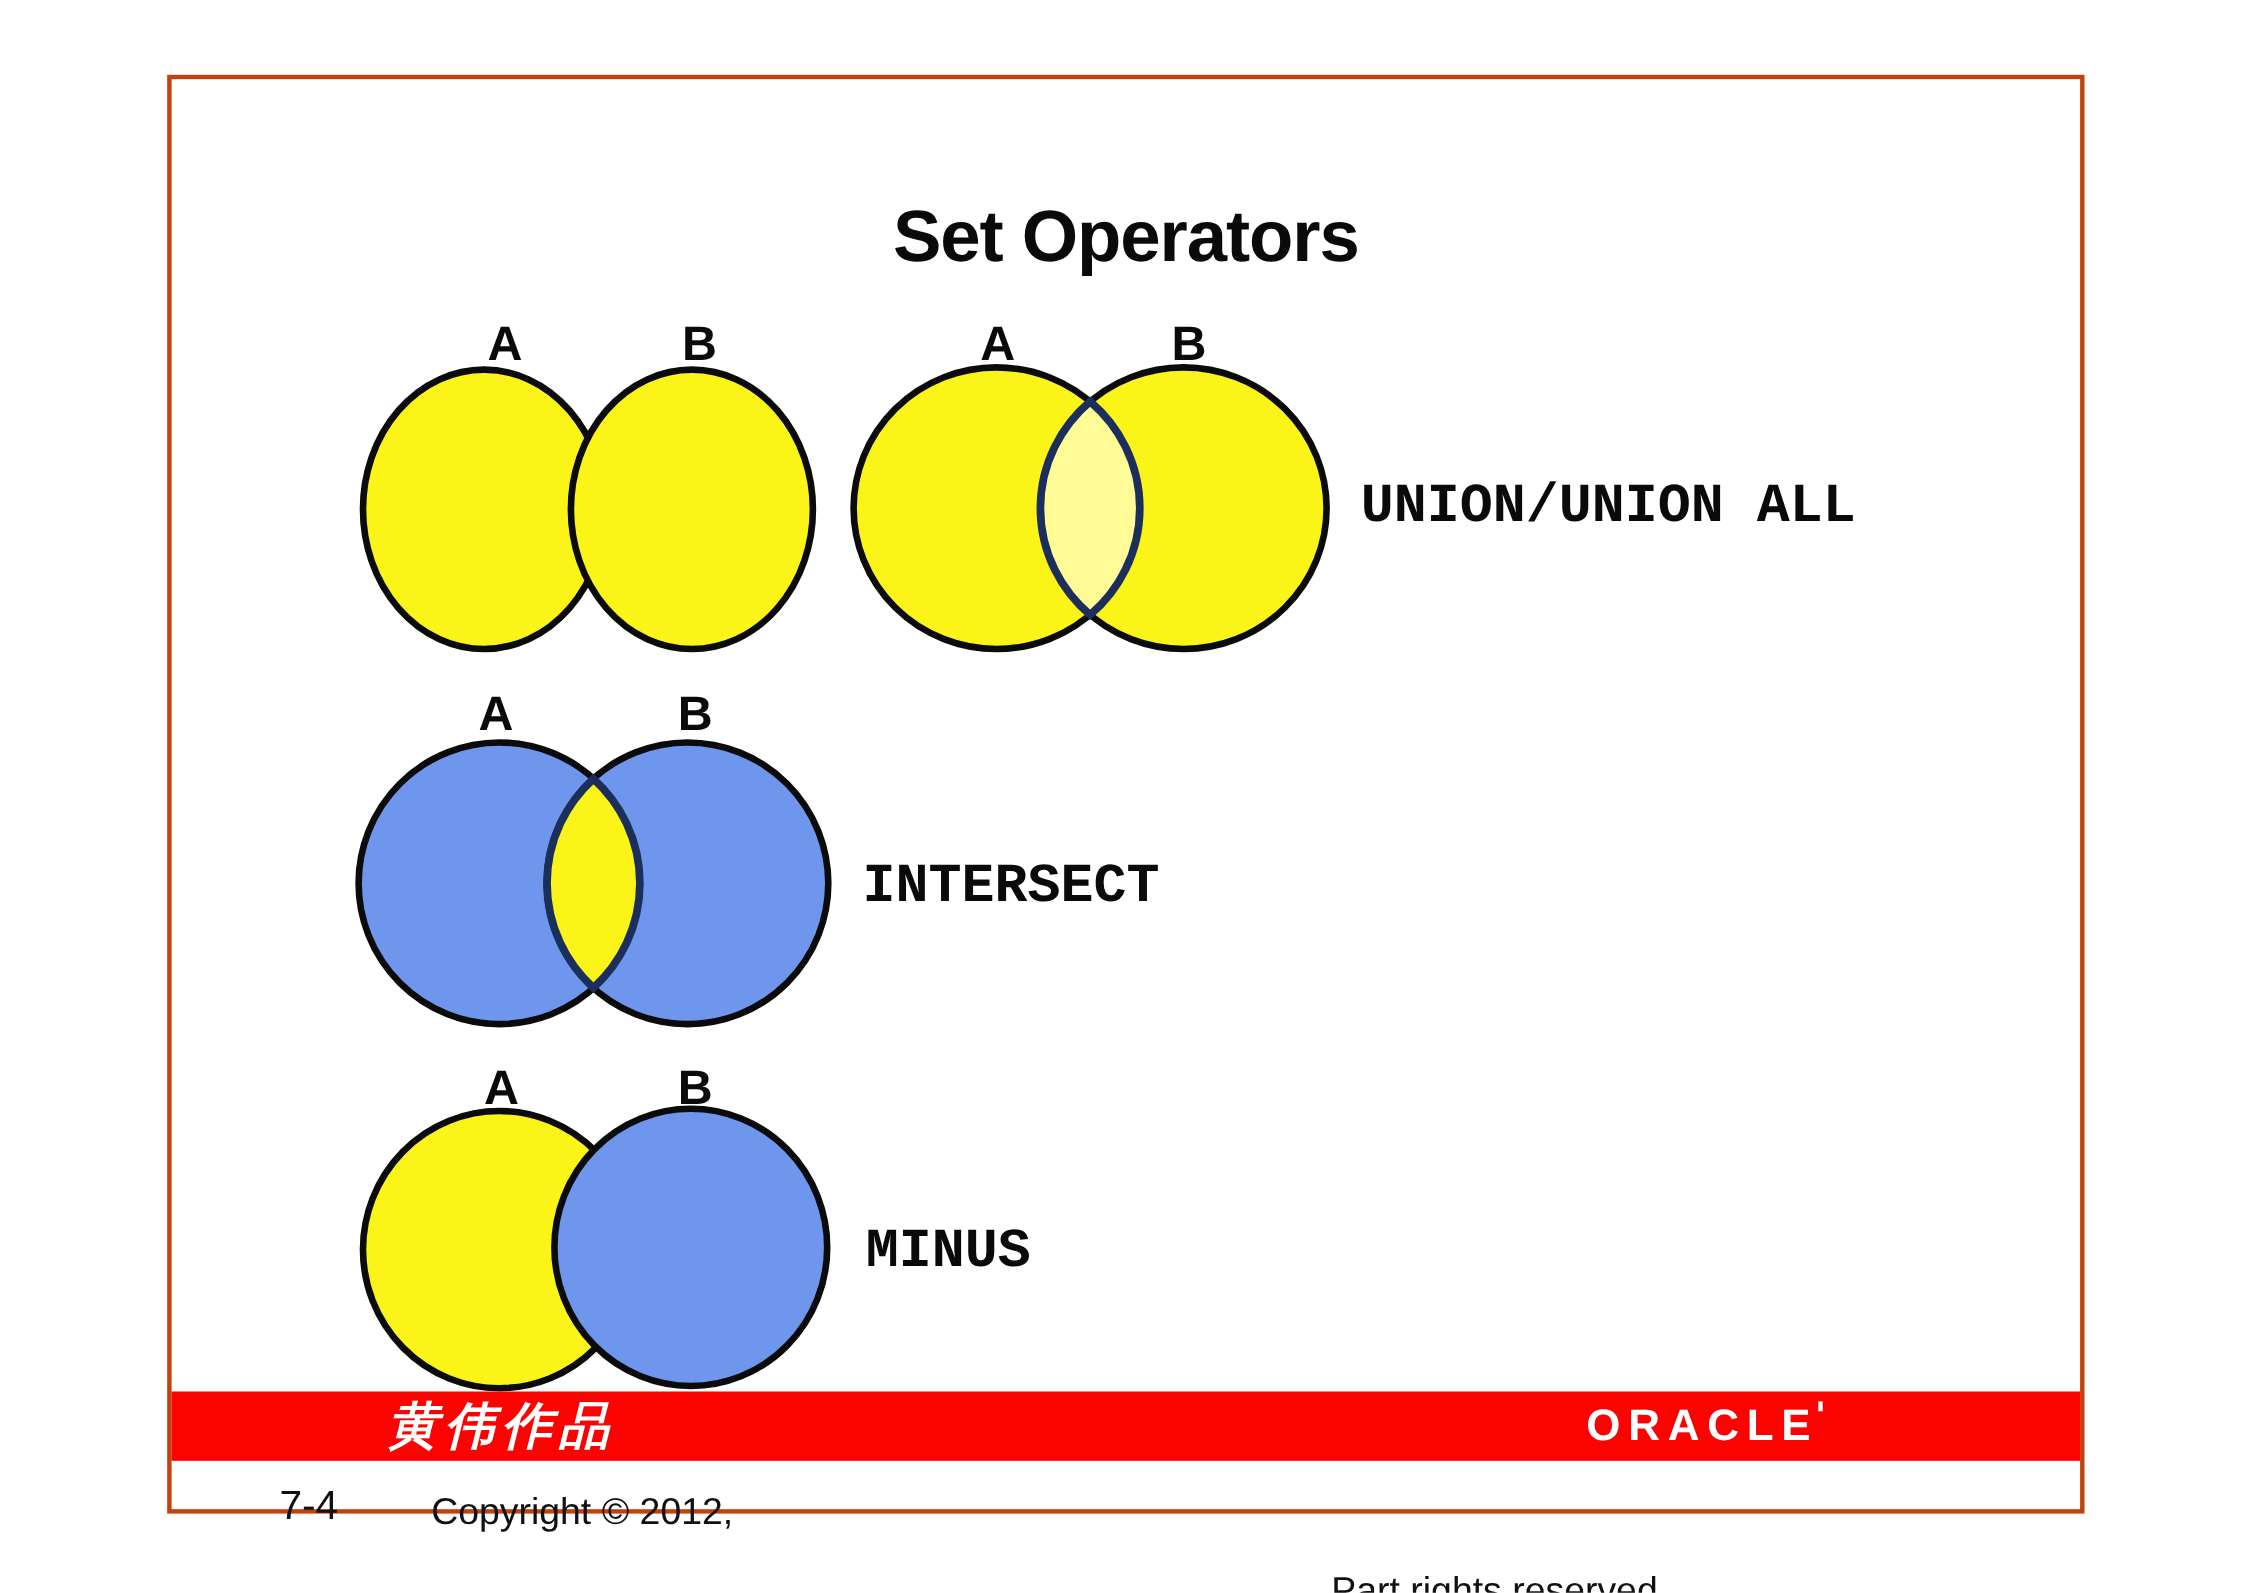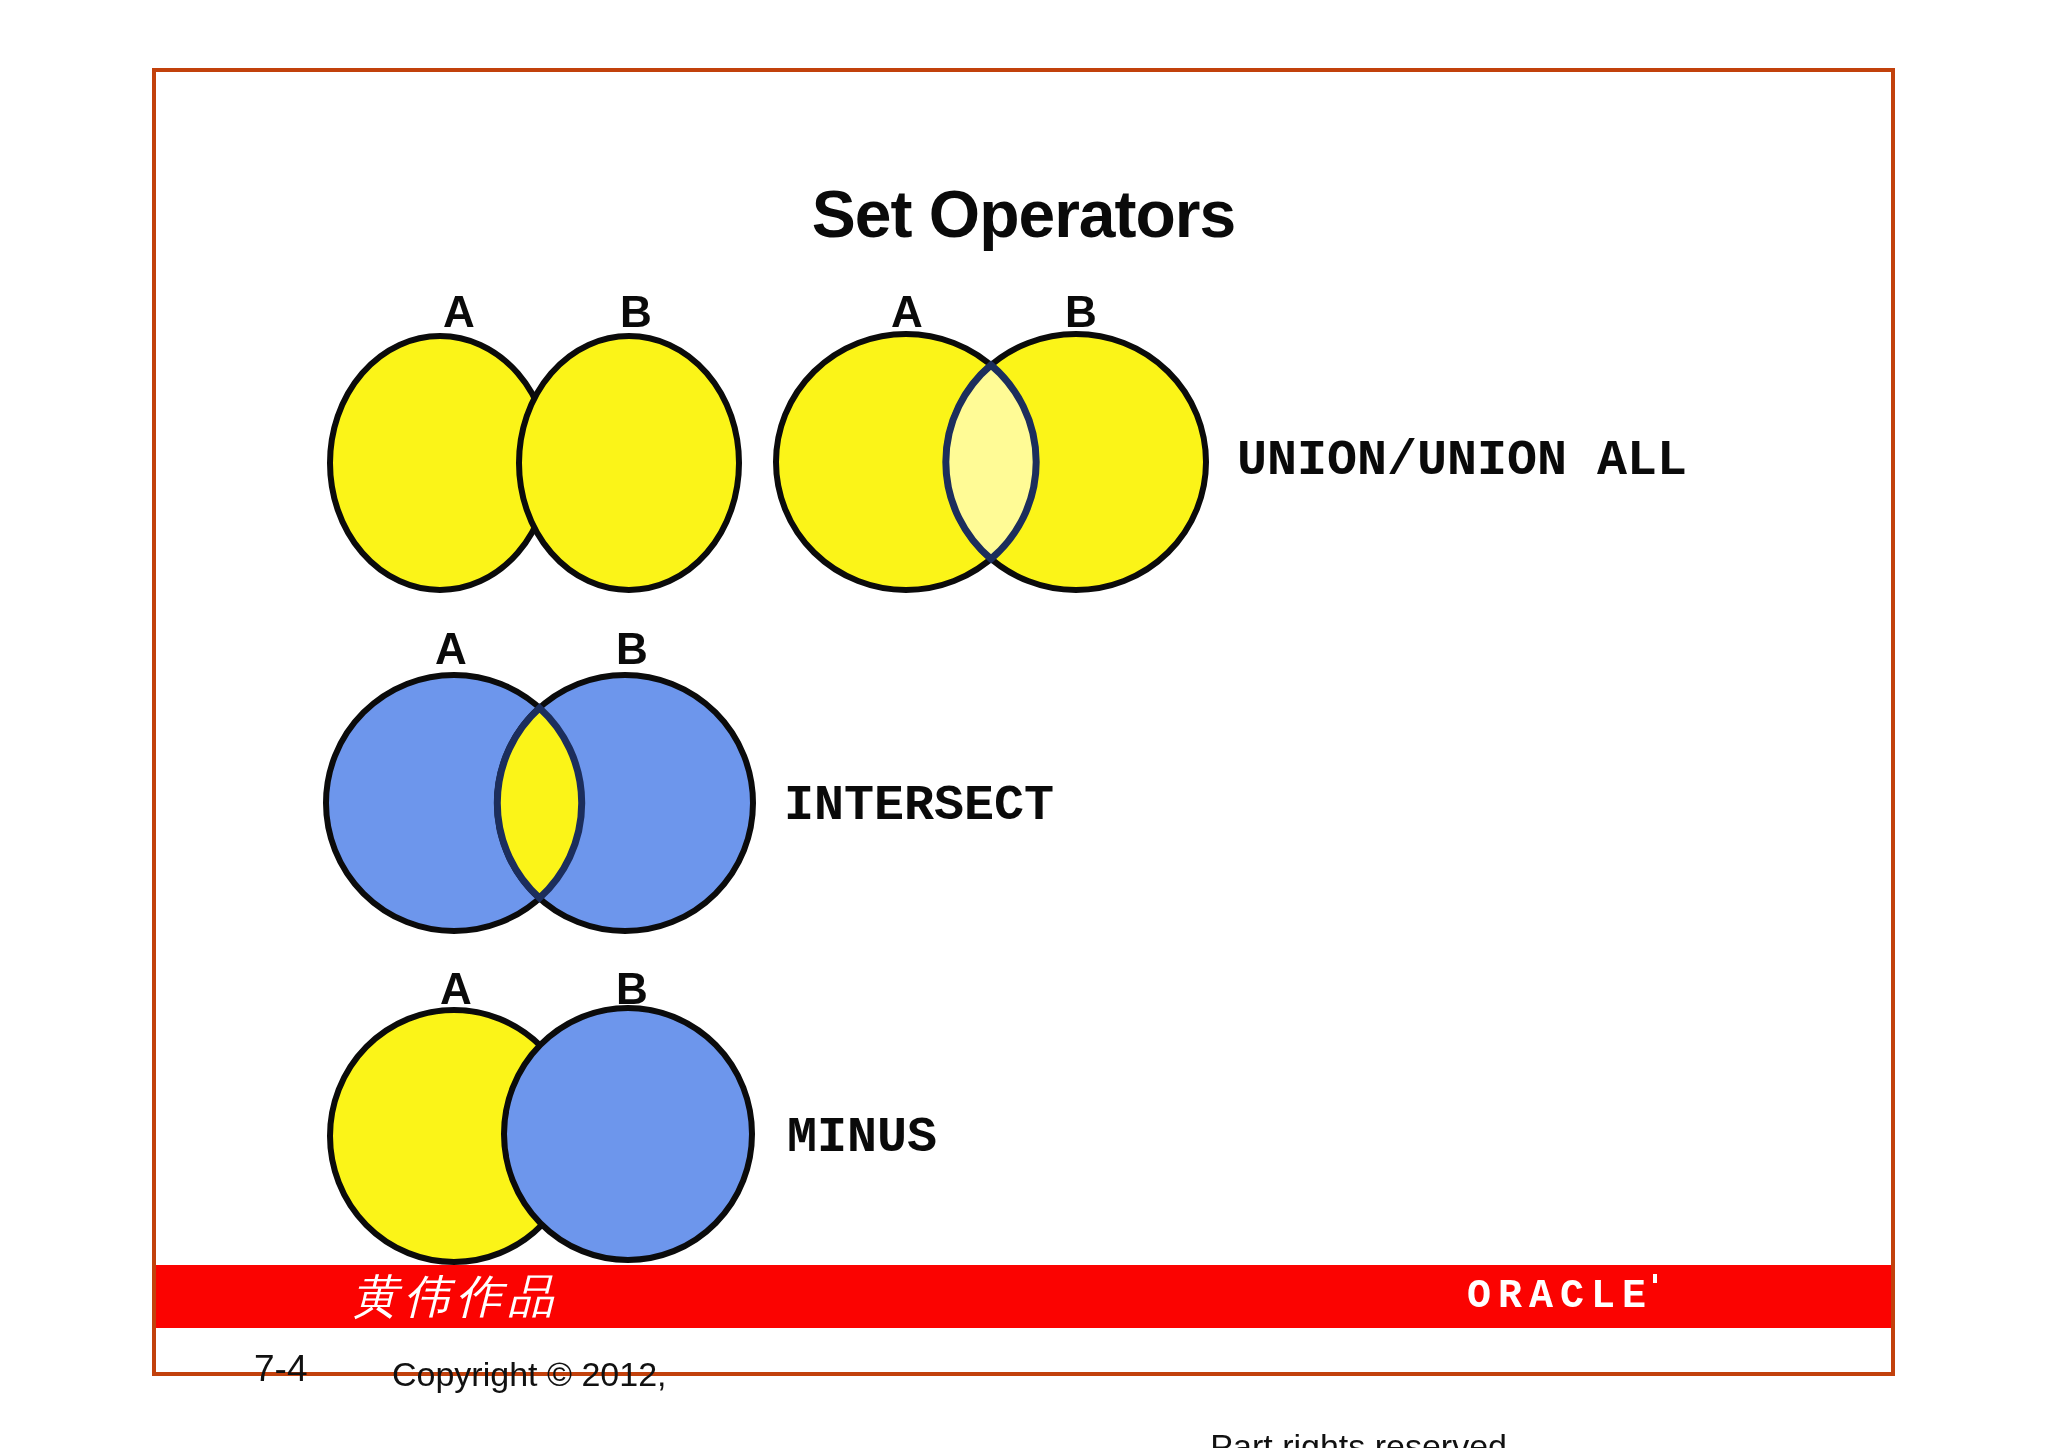--- a/index.html
+++ b/index.html
@@ -23,7 +23,7 @@
     padding: 0 238px 0 196px;
   }
   .author {
-    color: #ffffff; font-size: 46px; font-weight: normal; font-style: italic;
+    color: #ffffff; font-size: 46px; font-weight: bold; font-style: italic;
     font-family: "DejaVu Serif", "Liberation Serif", serif; letter-spacing: 6px;
   }
   .oracle {

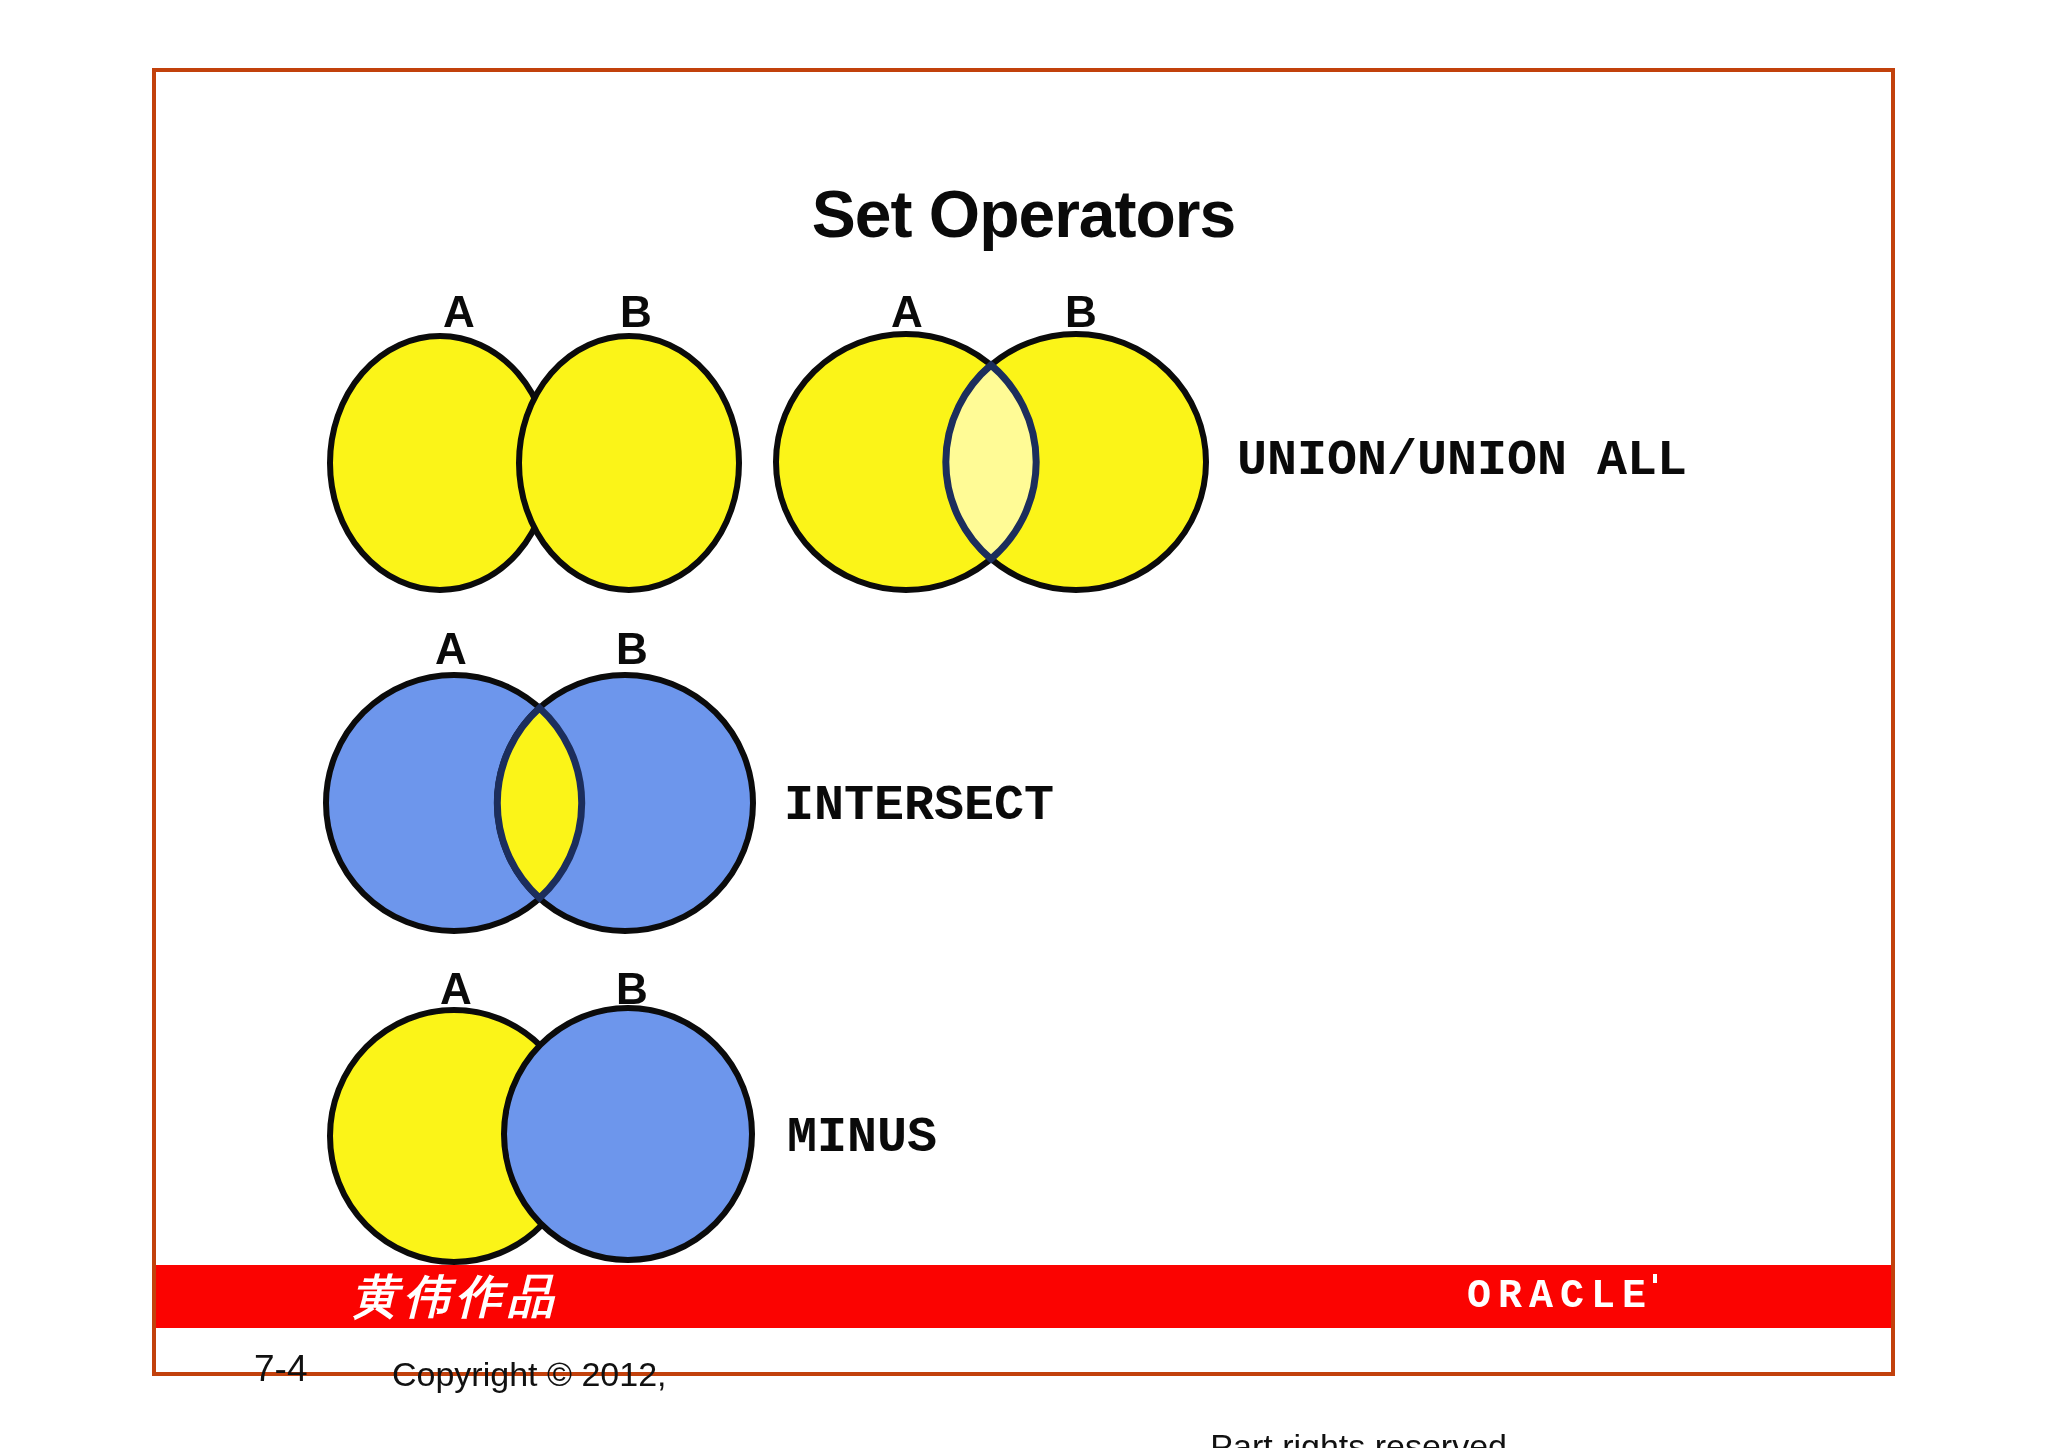--- a/index.html
+++ b/index.html
@@ -28,7 +28,7 @@
   }
   .oracle {
     color: #ffffff; font-size: 40px; font-weight: bold;
-    font-family: Liberation Mono, monospace; letter-spacing: 7px; position: relative;
+    font-family: Liberation Sans, sans-serif; letter-spacing: 7px; position: relative;
   }
   .oracle .tm {
     position: absolute; right: -4px; top: 0px; width: 4px; height: 9px; background: #ffffff;

